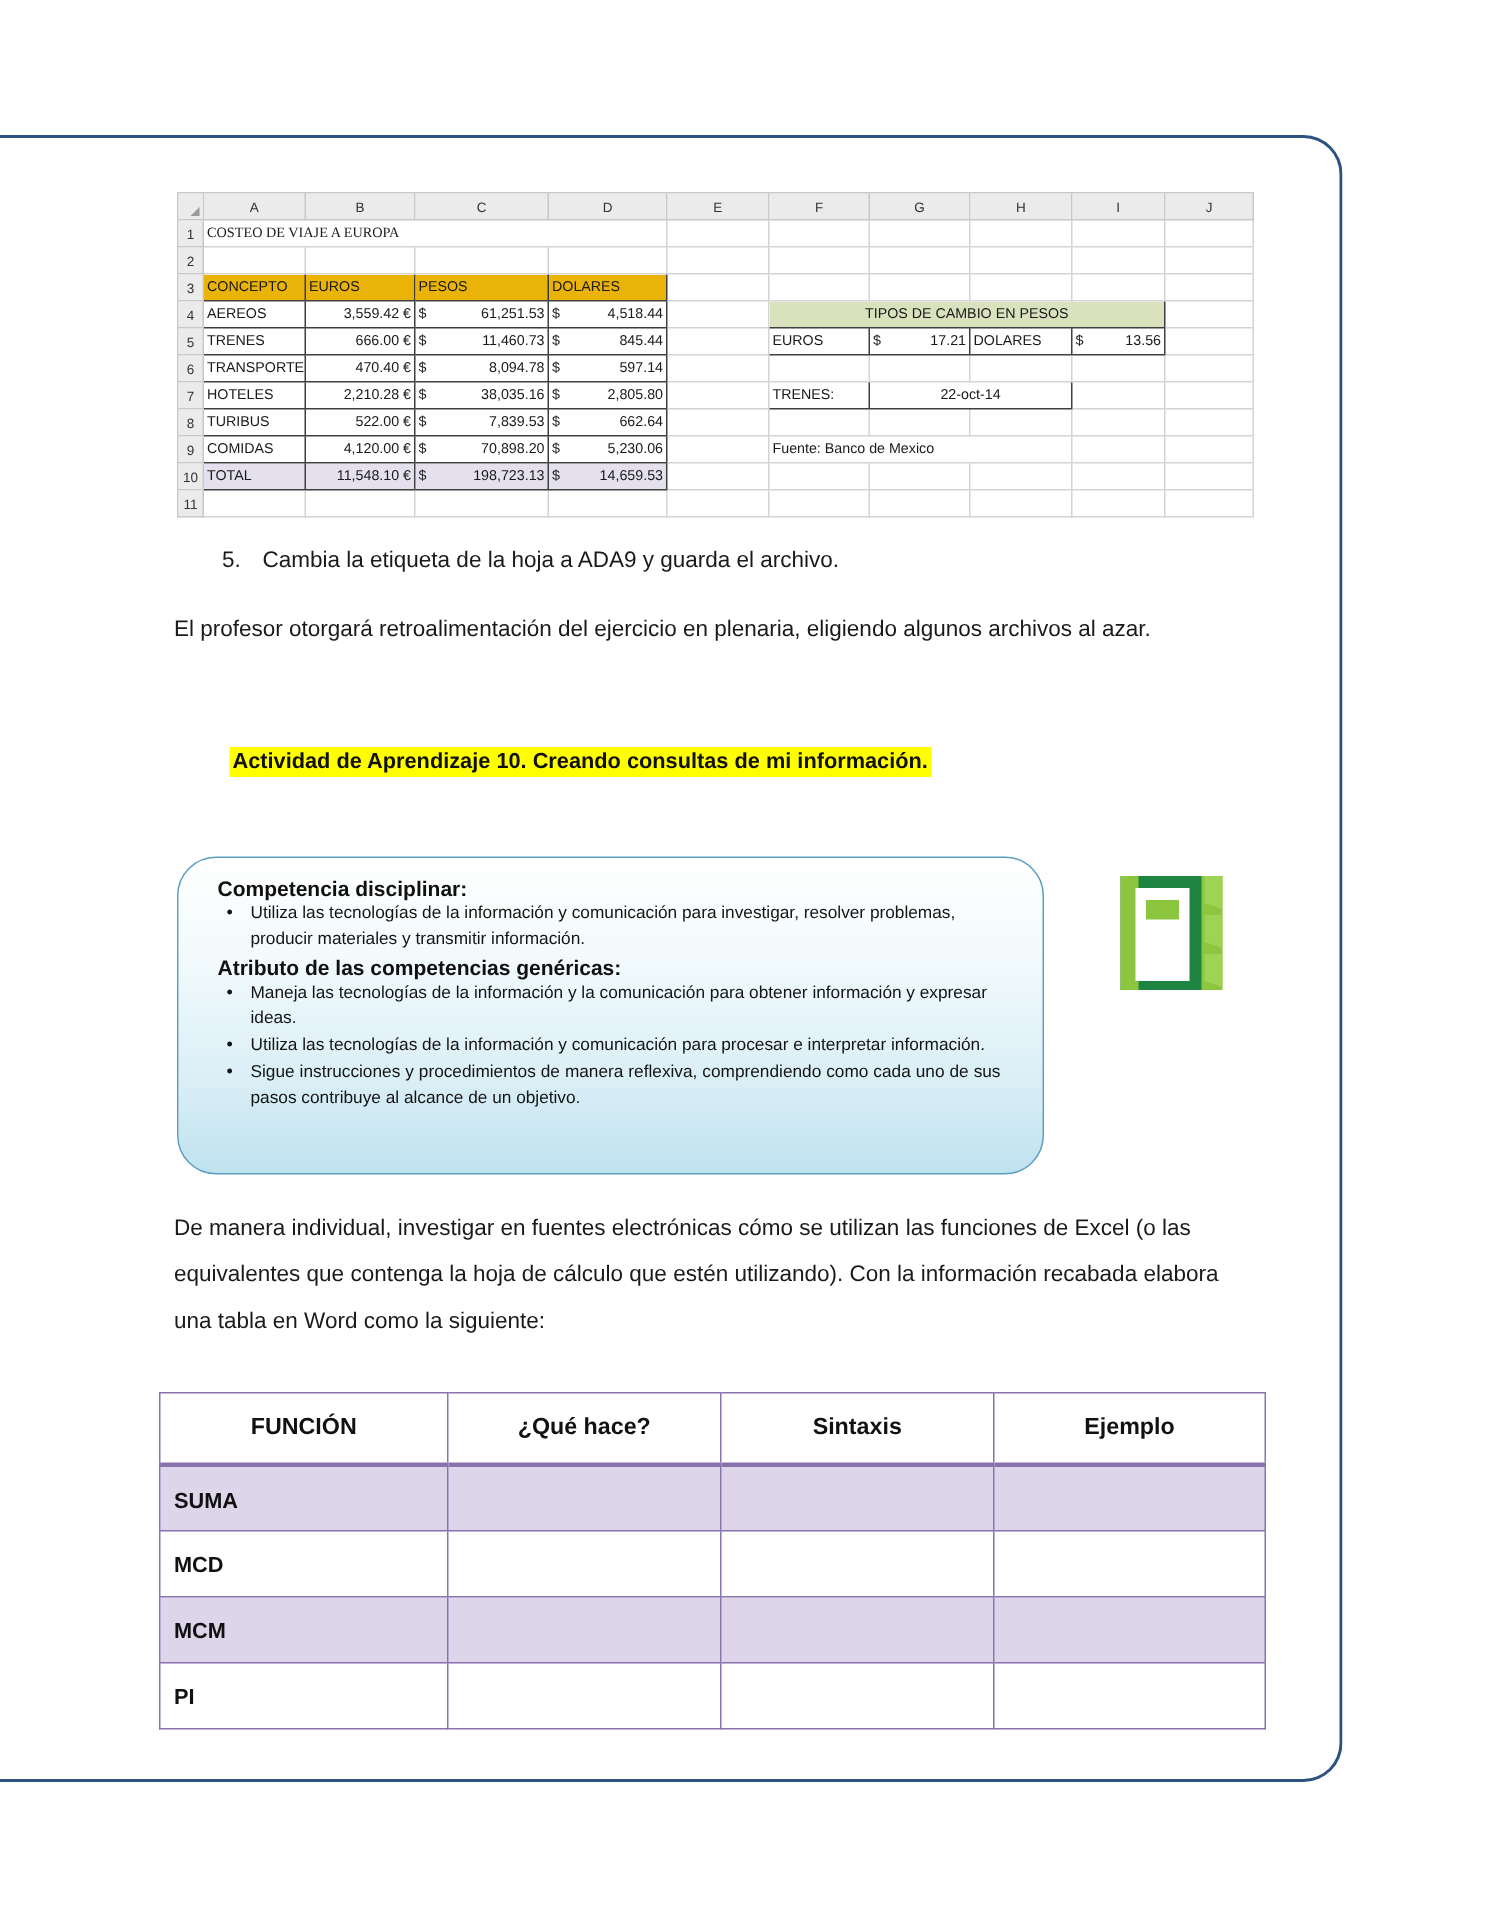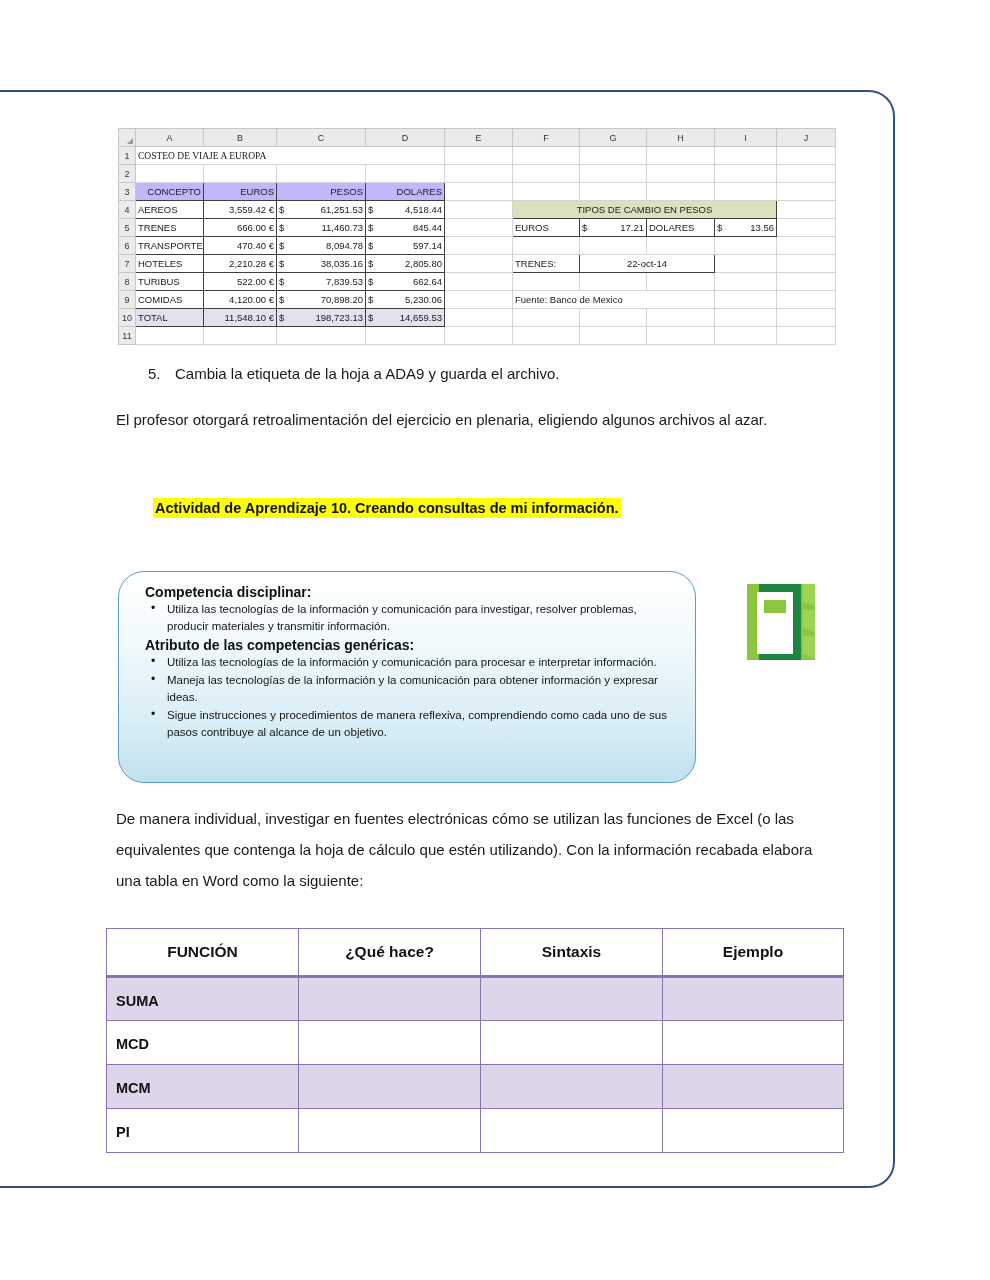--- a/index.html
+++ b/index.html
@@ -87,9 +87,9 @@
   }
   .b-box { border: 1px solid #3f3f3f !important; }
   .hdr-cell {
-    background: #c4b5fd;
-    font-weight: bold;
-    text-align: right;
+    background: #eab308;
+    font-weight: bold;
+    text-align: left;
     border: 1px solid #3f3f3f !important;
     font-size: 9px;
   }

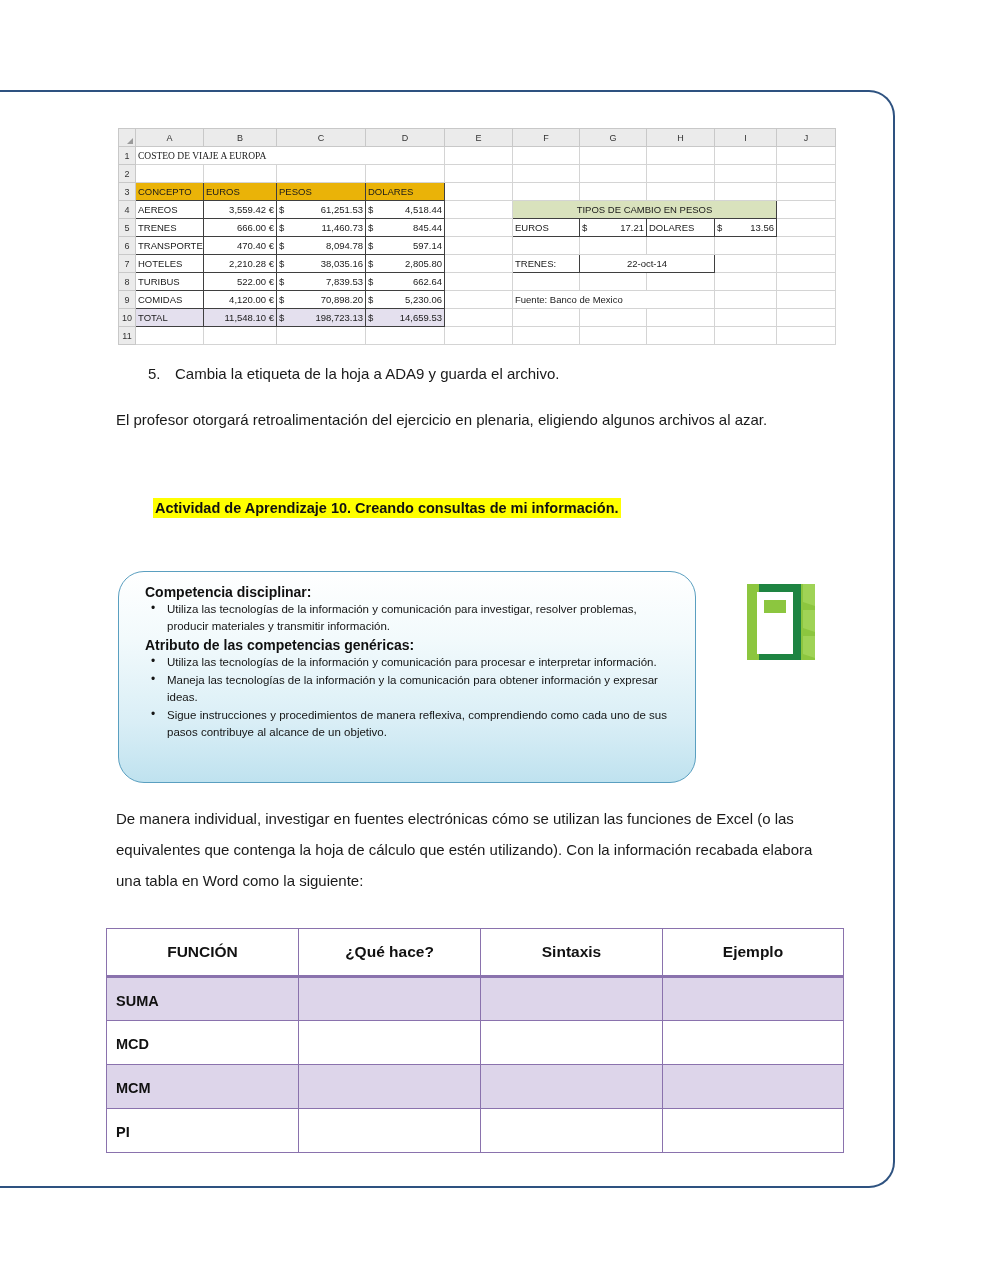--- a/index.html
+++ b/index.html
@@ -496,8 +496,8 @@
   </ul>
   <p class="c-title">Atributo de las competencias genéricas:</p>
   <ul>
+    <li>Maneja las tecnologías de la información y la comunicación para obtener información y expresar ideas.</li>
     <li>Utiliza las tecnologías de la información y comunicación para procesar e interpretar información.</li>
-    <li>Maneja las tecnologías de la información y la comunicación para obtener información y expresar ideas.</li>
     <li class="just">Sigue instrucciones y procedimientos de manera reflexiva, comprendiendo como cada uno de sus pasos contribuye al alcance de un objetivo.</li>
   </ul>
 </div>

